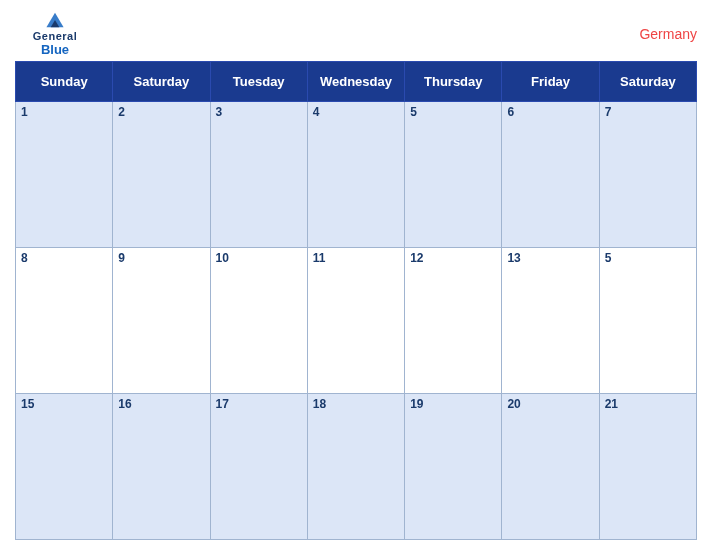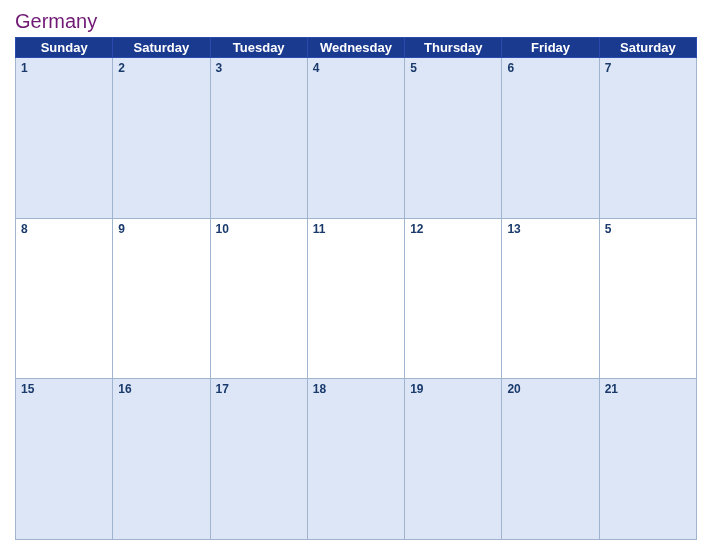--- a/index.html
+++ b/index.html
@@ -110,6 +110,14 @@
 <body>
 
 <div class="header-area">
+  <div class="logo">
+    <svg class="logo-icon" viewBox="0 0 40 28">
+      <polygon points="8,24 20,4 32,24" fill="#1565c0" opacity="0.85"></polygon>
+      <polygon points="14,24 20,14 26,24" fill="#1a3a6b"></polygon>
+    </svg>
+    <span class="logo-text-general">General</span>
+    <span class="logo-text-blue">Blue</span>
+  </div>
   <div class="country">Germany</div>
 </div>
 

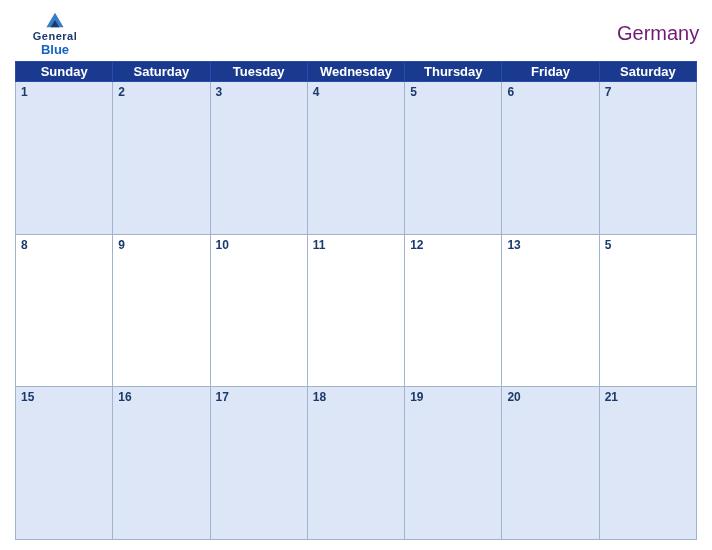--- a/index.html
+++ b/index.html
@@ -56,10 +56,10 @@
     }
 
     .country {
-      font-size: 20px;
-      color: #701a75;
+      font-size: 14px;
+      color: #ef4444;
       width: 80px;
-      text-align: left;
+      text-align: right;
     }
 
     .calendar {

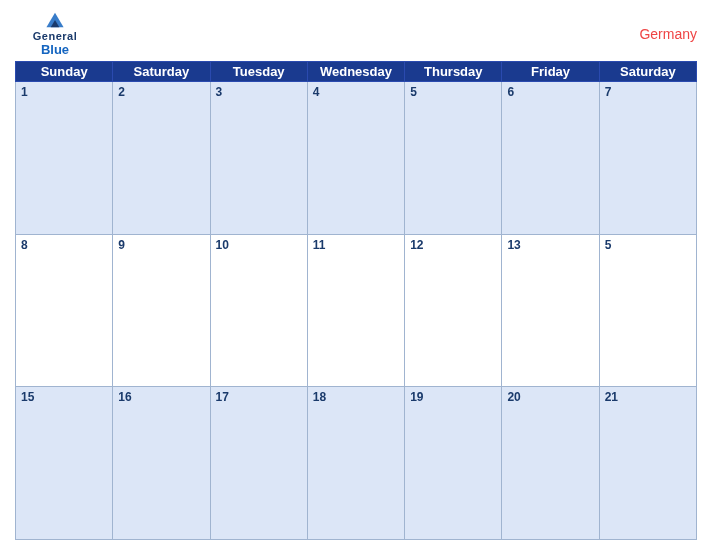--- a/index.html
+++ b/index.html
@@ -73,7 +73,7 @@
       color: #fff;
       font-size: 13px;
       font-weight: bold;
-      padding: 2px 4px;
+      padding: 12px 4px;
       border: 1px solid #2a4aaf;
       text-align: center;
     }

